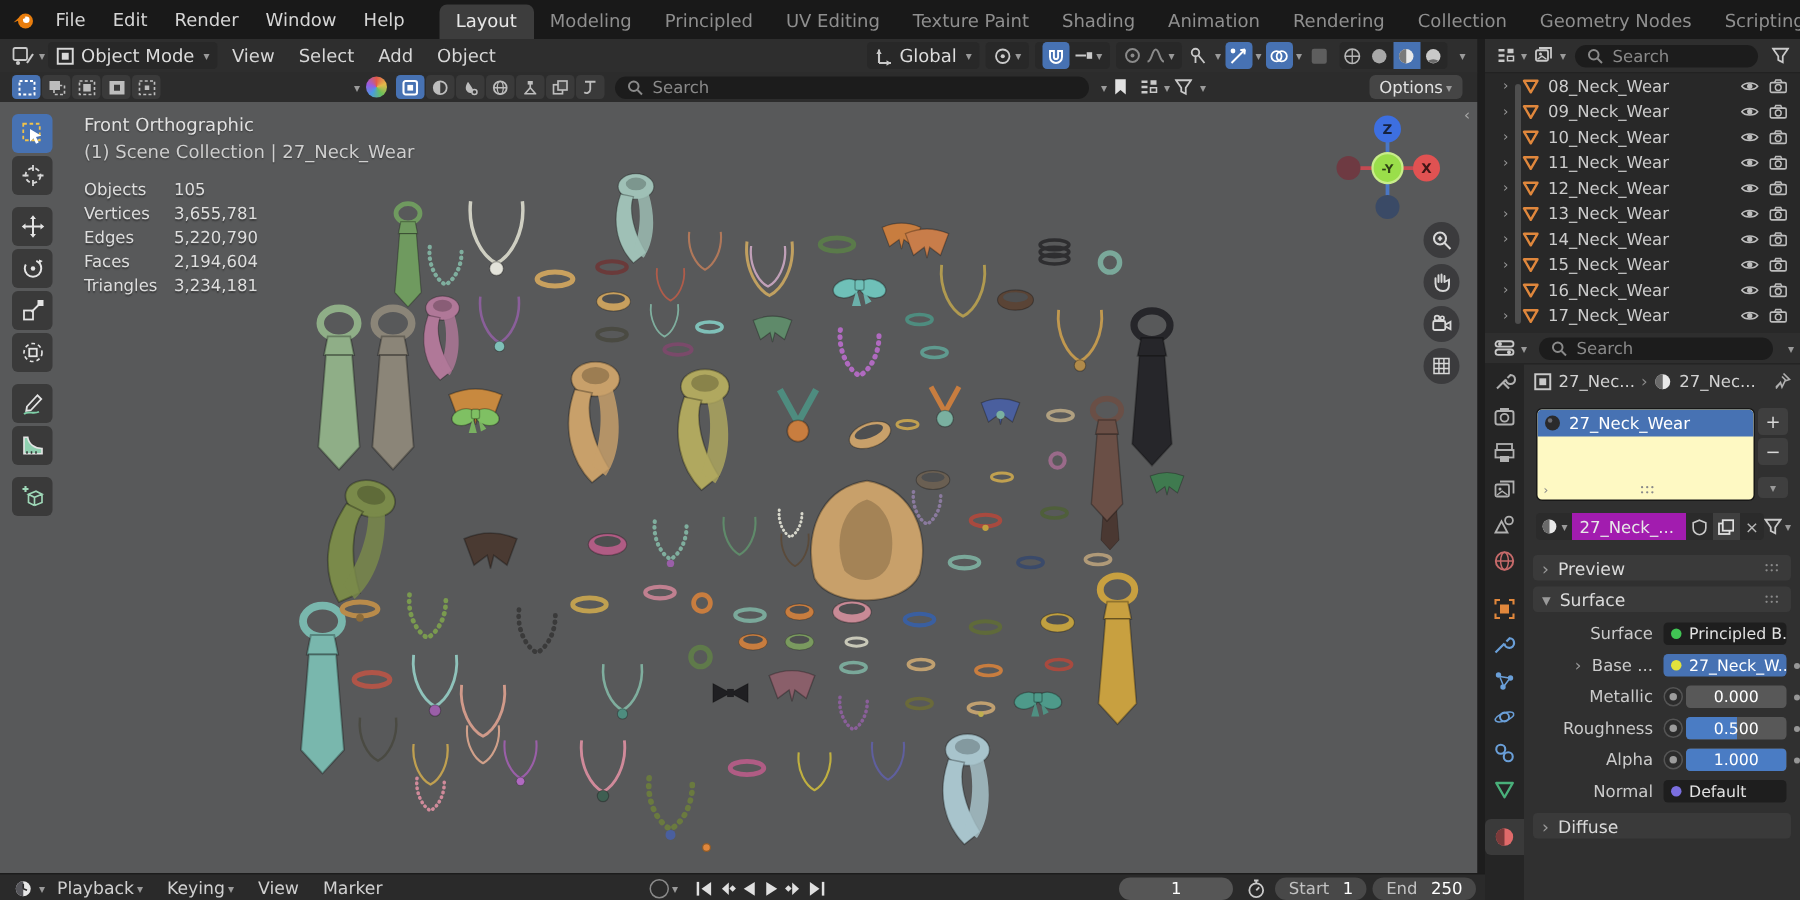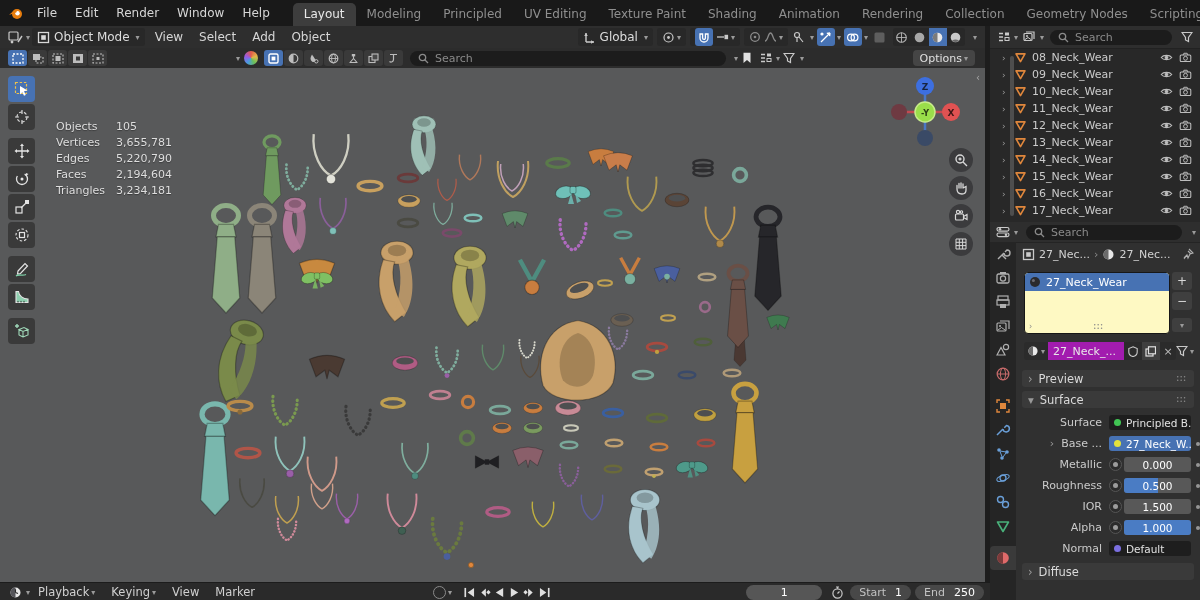--- a/index.html
+++ b/index.html
@@ -758,6 +758,10 @@
       </g>
     </svg>
 
+  <div id="vp-info" class="abs">
+    <div>Front Orthographic</div>
+    <div id="vp-context">(1) Scene Collection | 27_Neck_Wear</div>
+  </div>
   <div id="vp-stats" class="abs">
       <div class="srow">
         <span class="slabel">Objects</span>

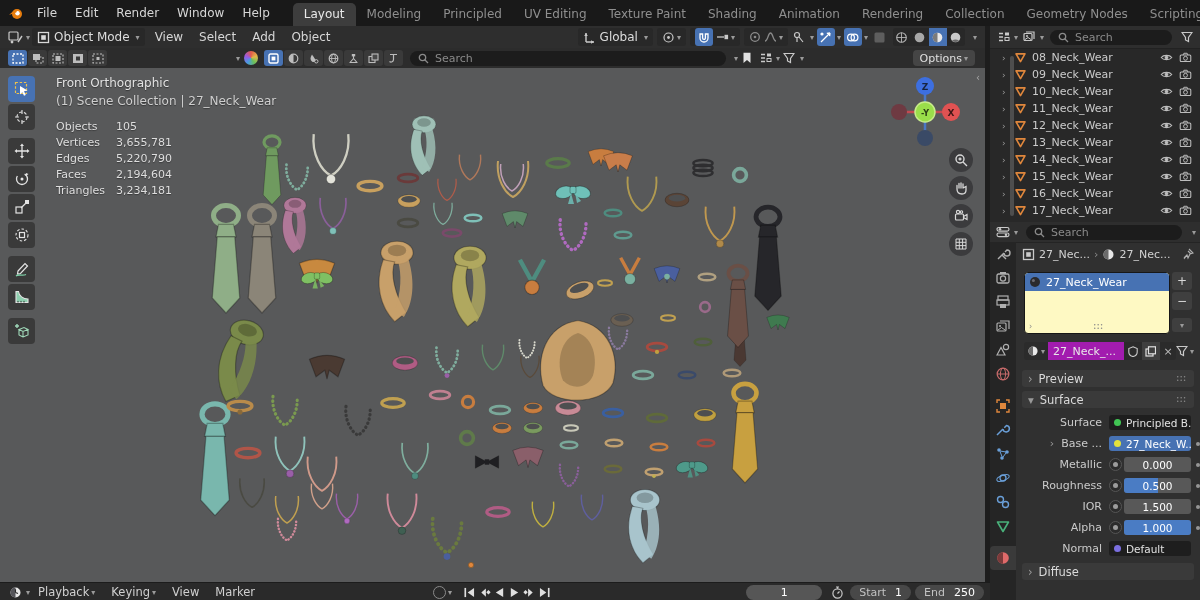--- a/index.html
+++ b/index.html
@@ -1427,19 +1427,6 @@
        <span class="keydot"></span>
      </div>
         <div class="prow">
-       <span class="plabel">IOR</span>
-       <span class="widget">
-            <span class="socket">
-              <i></i>
-            </span>
-         <span class="slider">
-           <span class="fillbar" style="width:0%"></span>
-              <span class="val">1.500</span>
-         </span>
-          </span>
-       <span class="keydot"></span>
-     </div>
-        <div class="prow">
        <span class="plabel">Alpha</span>
        <span class="widget">
             <span class="socket">

